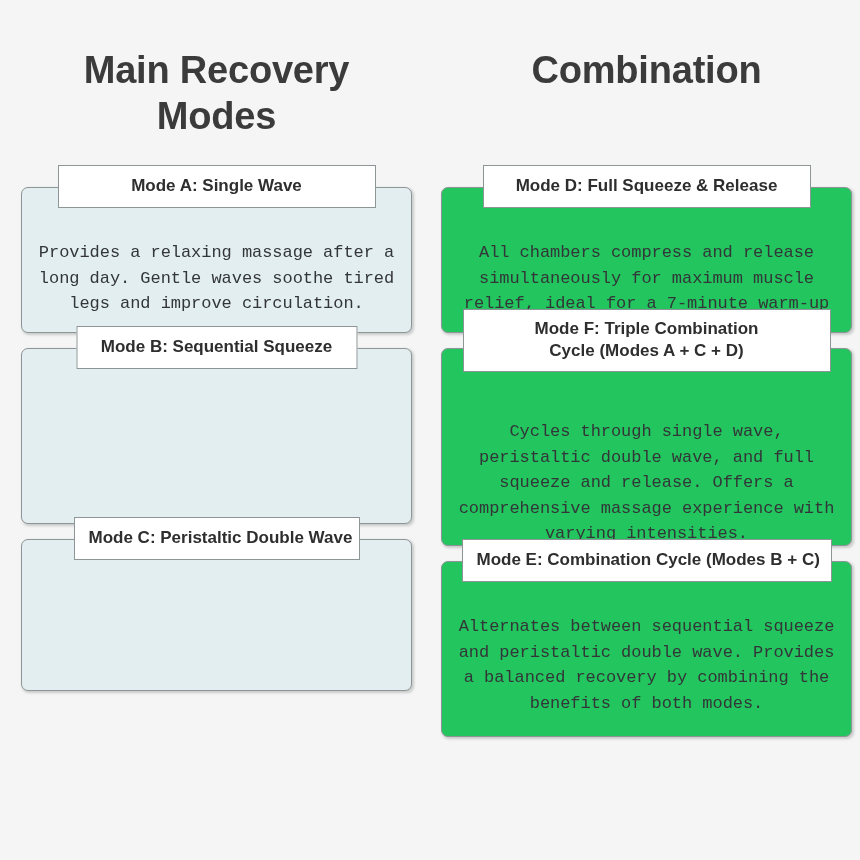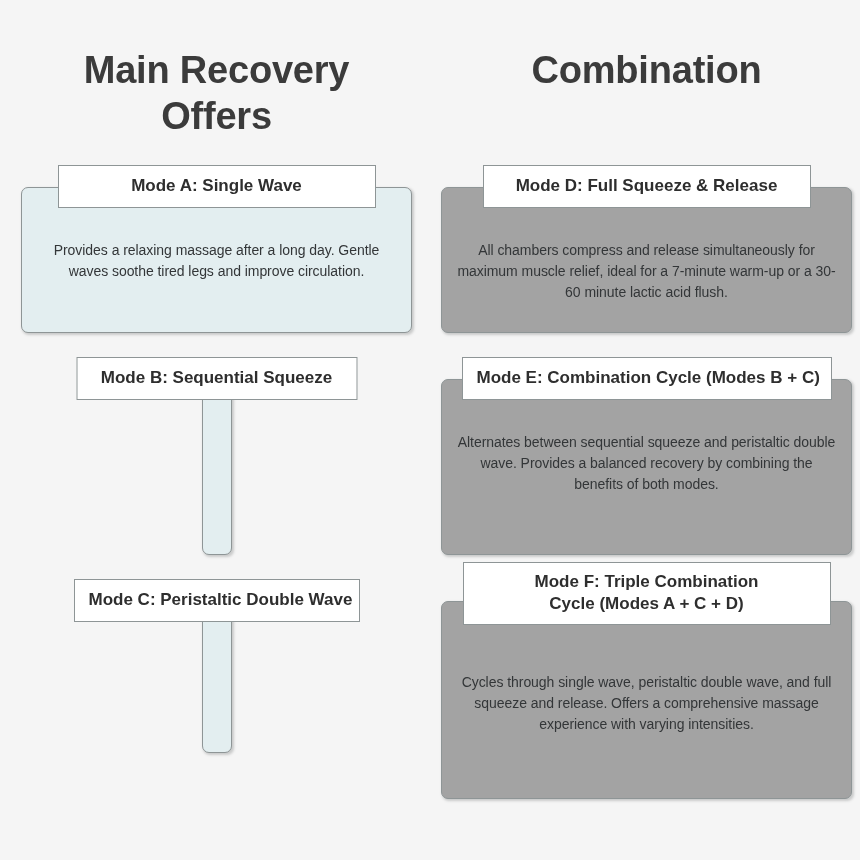--- a/index.html
+++ b/index.html
@@ -131,7 +131,7 @@
 
       <div class="col-title">
         <span class="t-line">Main Recovery</span>
-        <span class="t-line">Offers</span>
+        <span class="t-line">Modes</span>
       </div>
 
       <div class="cards">

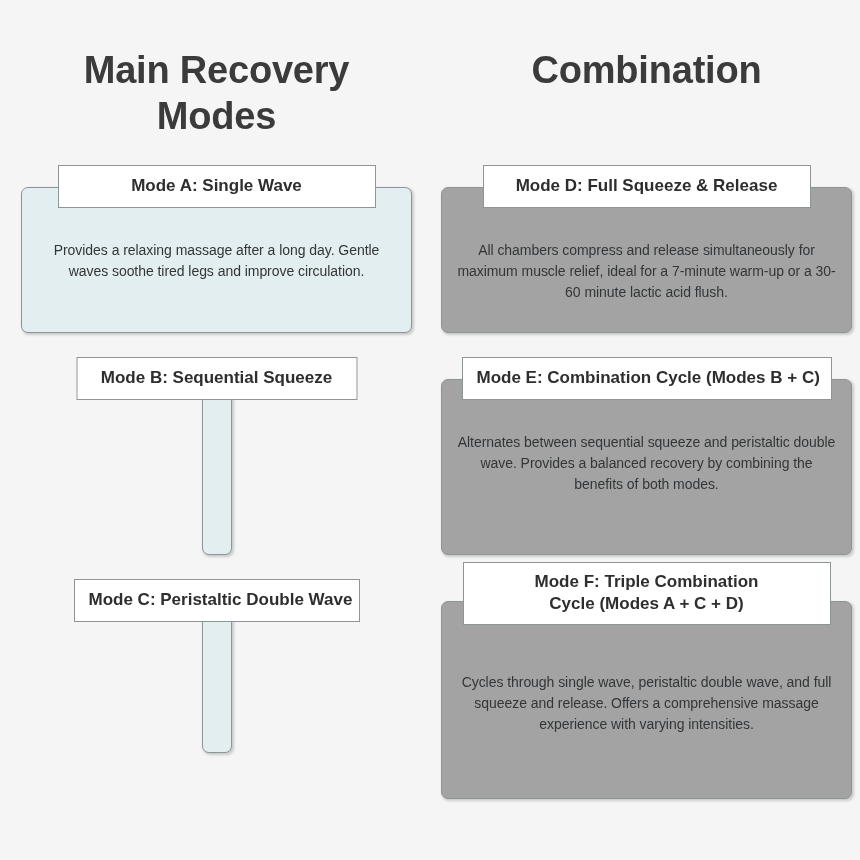--- a/index.html
+++ b/index.html
@@ -55,8 +55,7 @@
   .cards {
     display: flex;
     flex-direction: column;
-    gap: 46px;
-    align-items: center;
+    gap: 15px;
   }
 
   

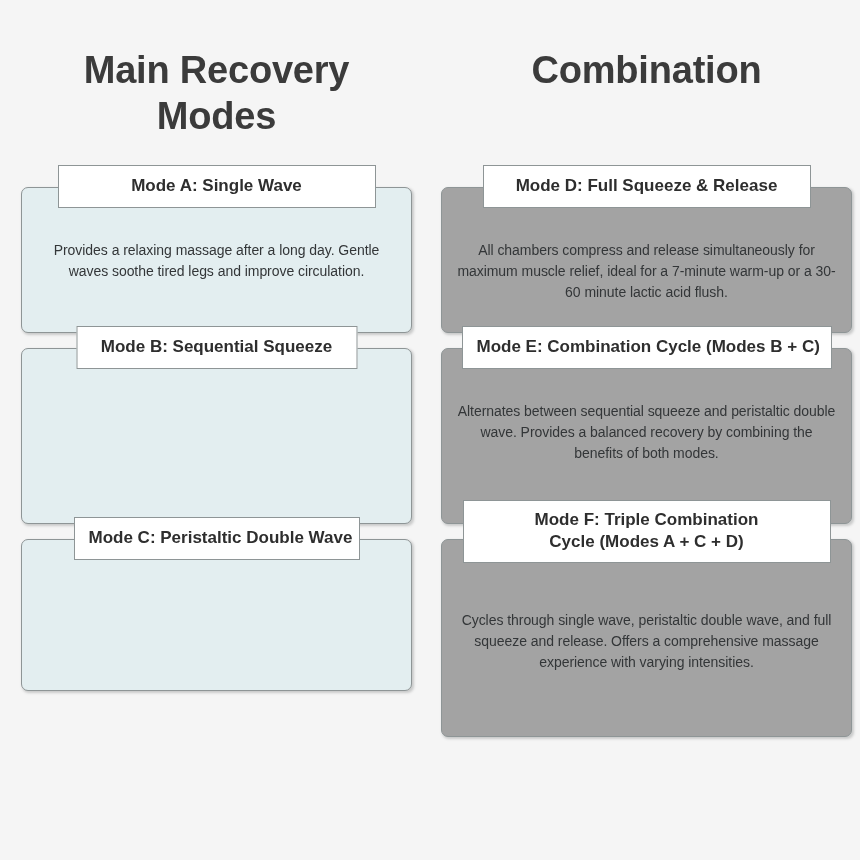--- a/index.html
+++ b/index.html
@@ -71,7 +71,7 @@
     justify-content: flex-start;
   }
   .card-tinted { background: #e3eef0; }
-  .card-plain  { background: #a3a3a3; }
+  .card-plain  { background: #22c55e; }
 
   .card-header {
     position: absolute;

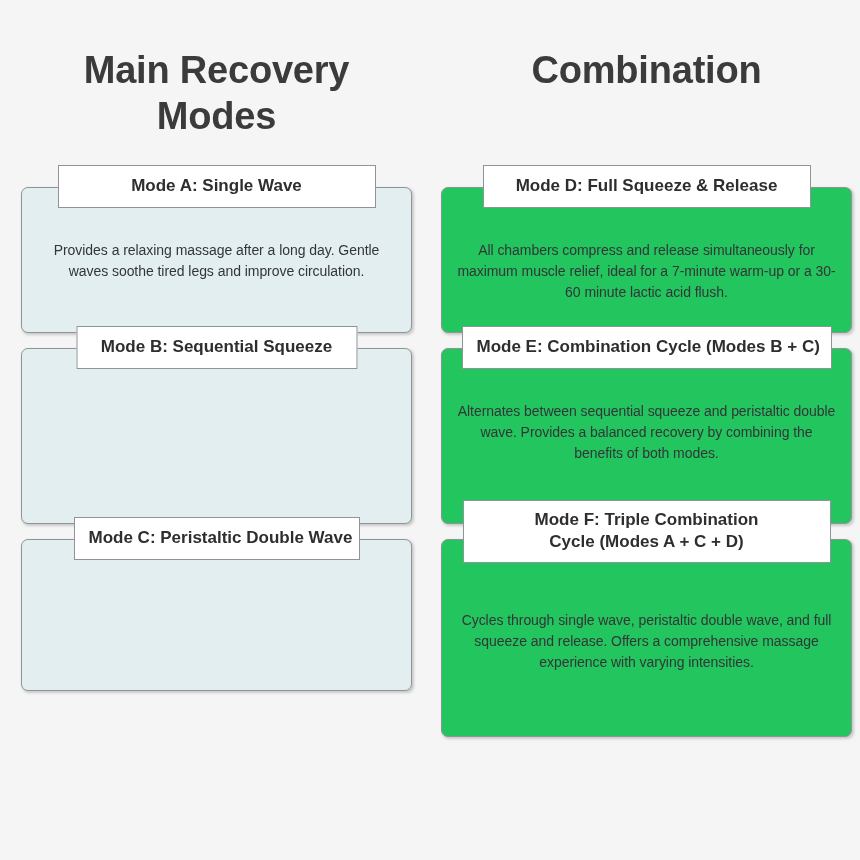--- a/index.html
+++ b/index.html
@@ -94,12 +94,13 @@
   .card-header .h-line { display: block; }
 
   .card-body {
-    font-size: 14px;
+    font-size: 17px;
     color: #333638;
     text-align: center;
     line-height: 1.50;
     letter-spacing: -0.05px;
     margin: 0;
+    font-family: Liberation Mono, monospace;
   }
 
   

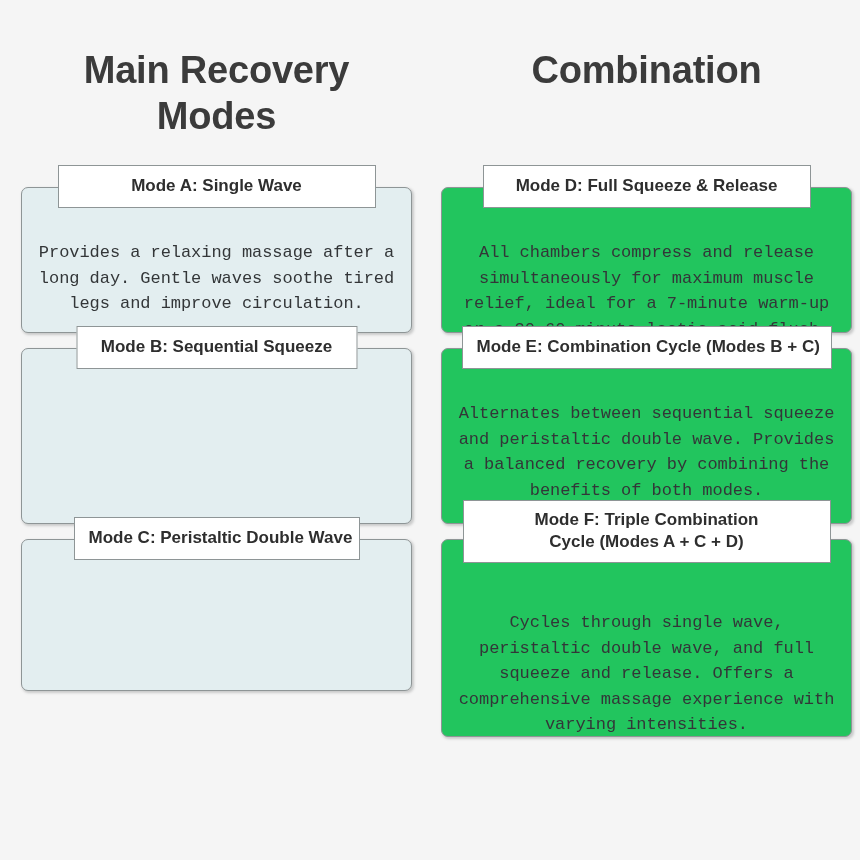--- a/index.html
+++ b/index.html
@@ -165,17 +165,17 @@
           <p class="card-body">All chambers compress and release simultaneously for maximum muscle relief, ideal for a 7-minute warm-up or a 30-60 minute lactic acid flush.</p>
         </div>
 
-        <div class="card card-plain card-e">
-          <div class="card-header h-e">Mode E: Combination Cycle (Modes B + C)</div>
-          <p class="card-body">Alternates between sequential squeeze and peristaltic double wave. Provides a balanced recovery by combining the benefits of both modes.</p>
-        </div>
-
         <div class="card card-plain card-f">
           <div class="card-header two-line h-f">
             <span class="h-line">Mode F: Triple Combination</span>
             <span class="h-line">Cycle (Modes A + C + D)</span>
           </div>
           <p class="card-body">Cycles through single wave, peristaltic double wave, and full squeeze and release. Offers a comprehensive massage experience with varying intensities.</p>
+        </div>
+
+        <div class="card card-plain card-e">
+          <div class="card-header h-e">Mode E: Combination Cycle (Modes B + C)</div>
+          <p class="card-body">Alternates between sequential squeeze and peristaltic double wave. Provides a balanced recovery by combining the benefits of both modes.</p>
         </div>
 
       </div>

